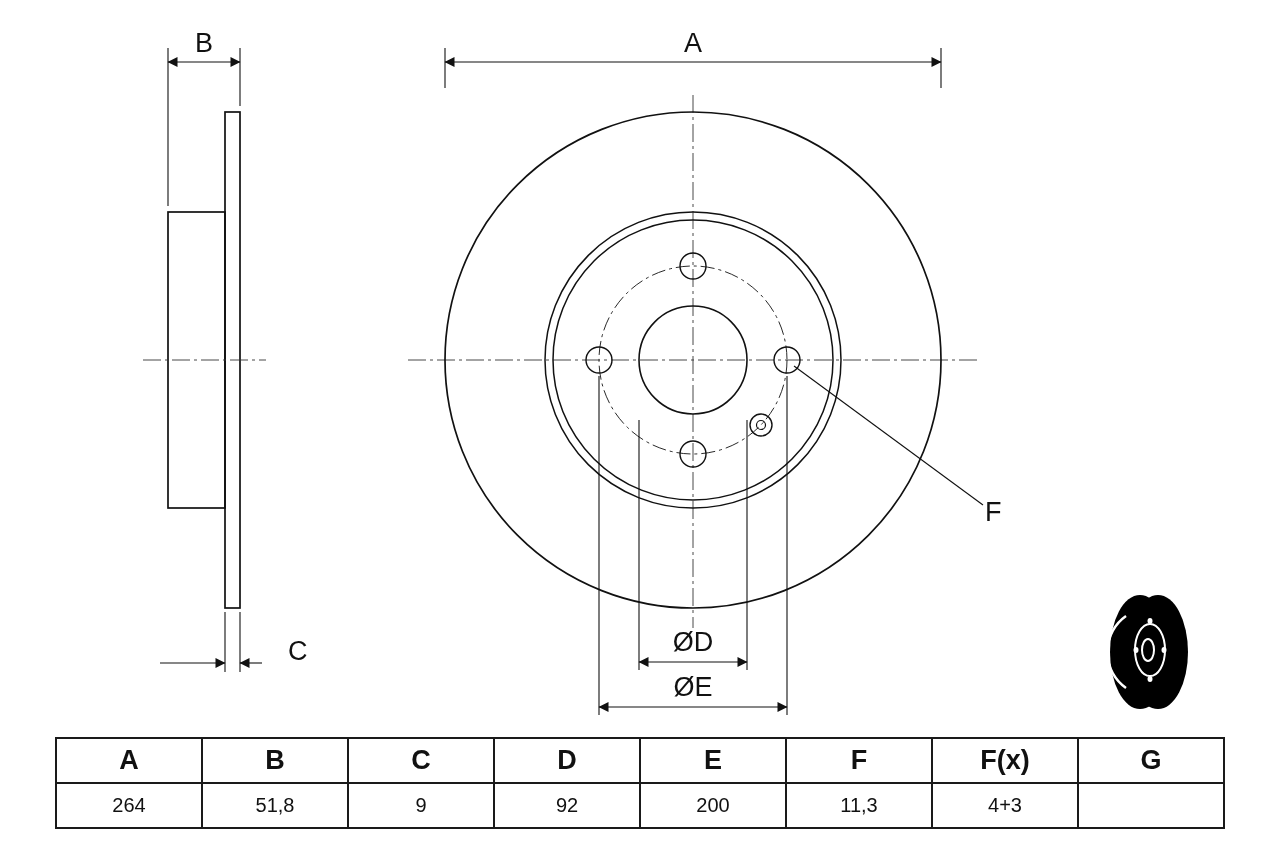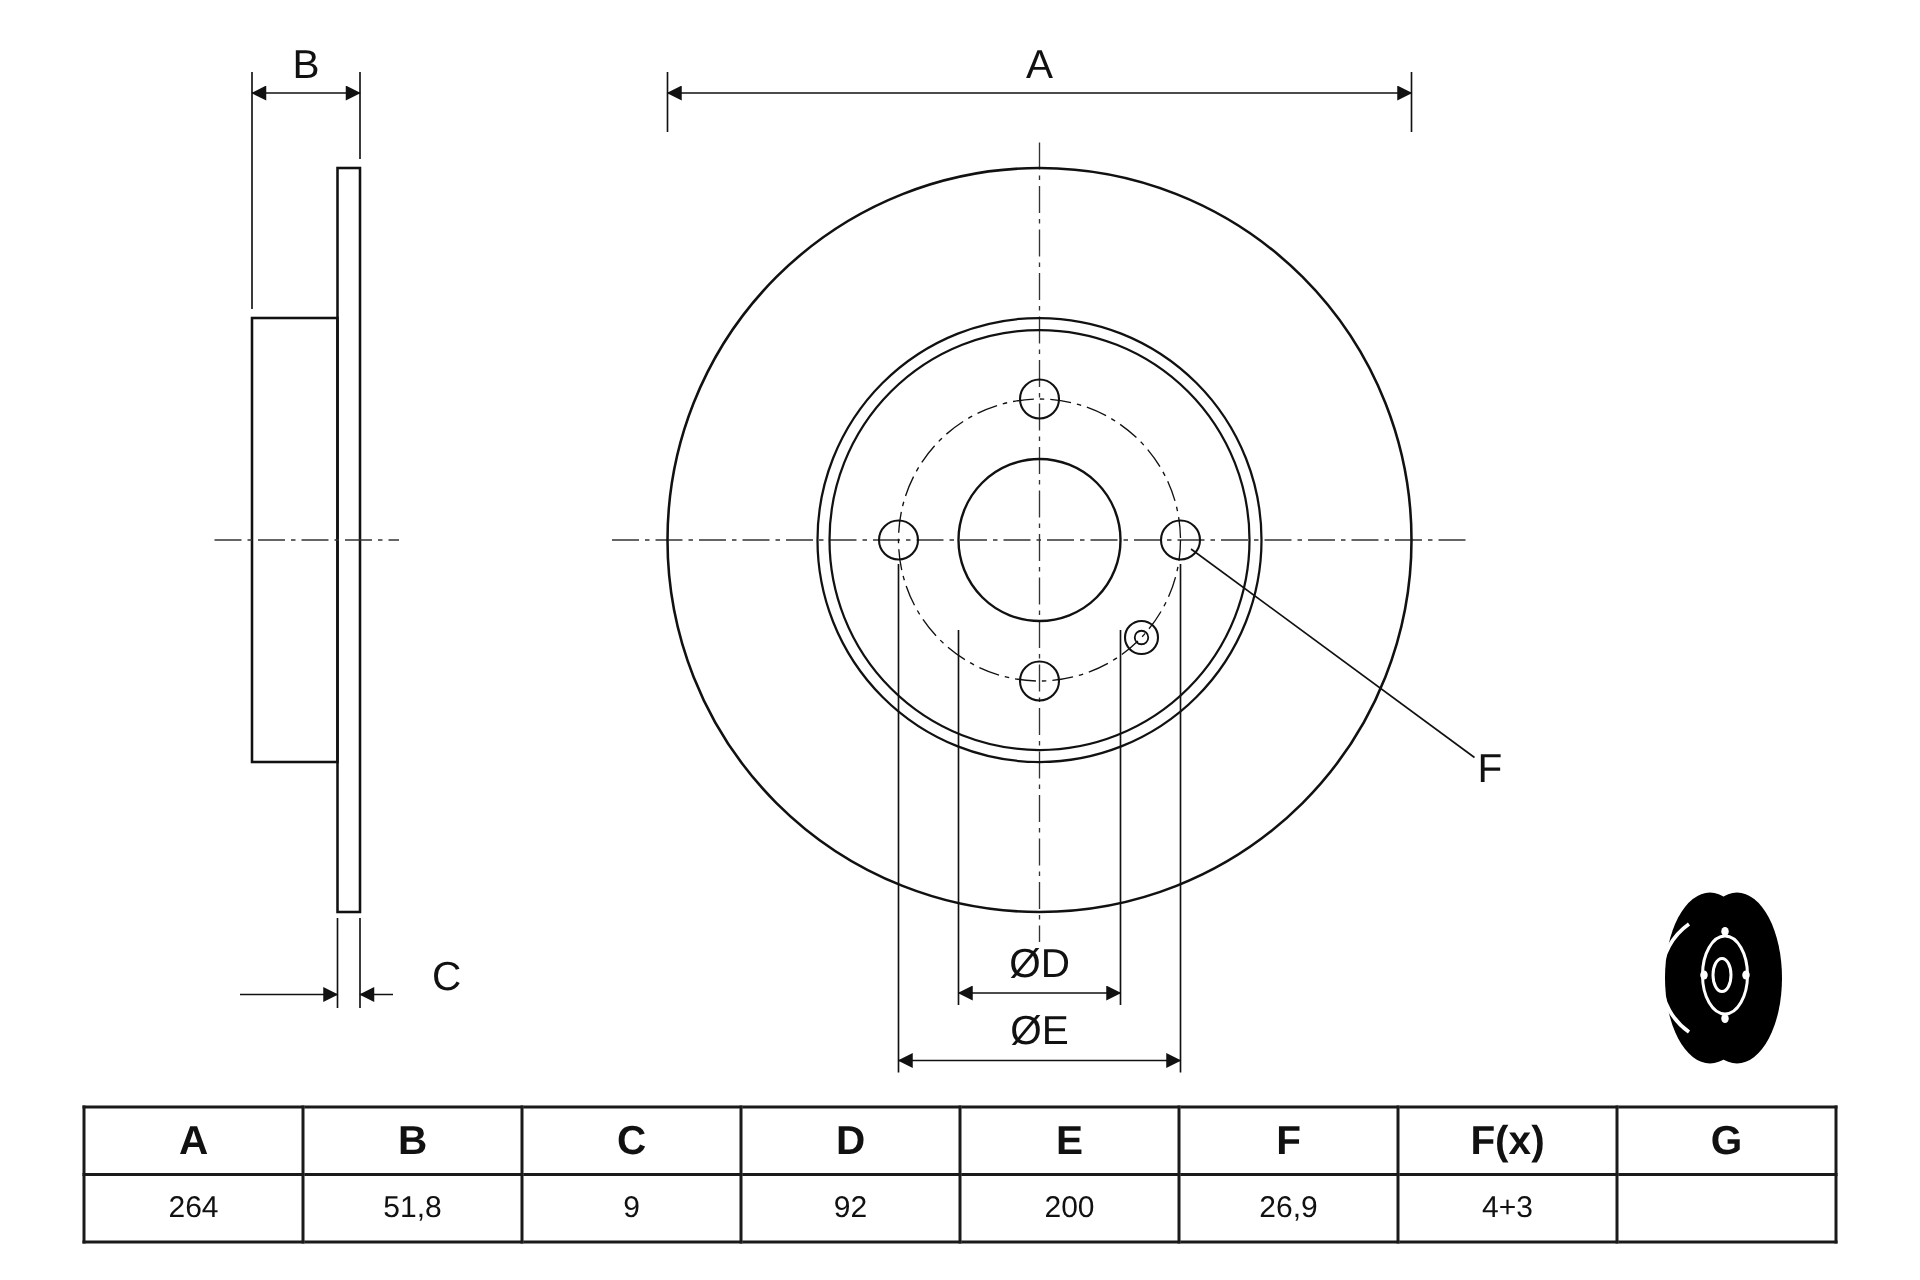--- a/index.html
+++ b/index.html
@@ -131,7 +131,7 @@
         <td>9</td>
         <td>92</td>
         <td>200</td>
-        <td>26,9</td>
+        <td>11,3</td>
         <td>4+3</td>
         <td></td>
       </tr>

